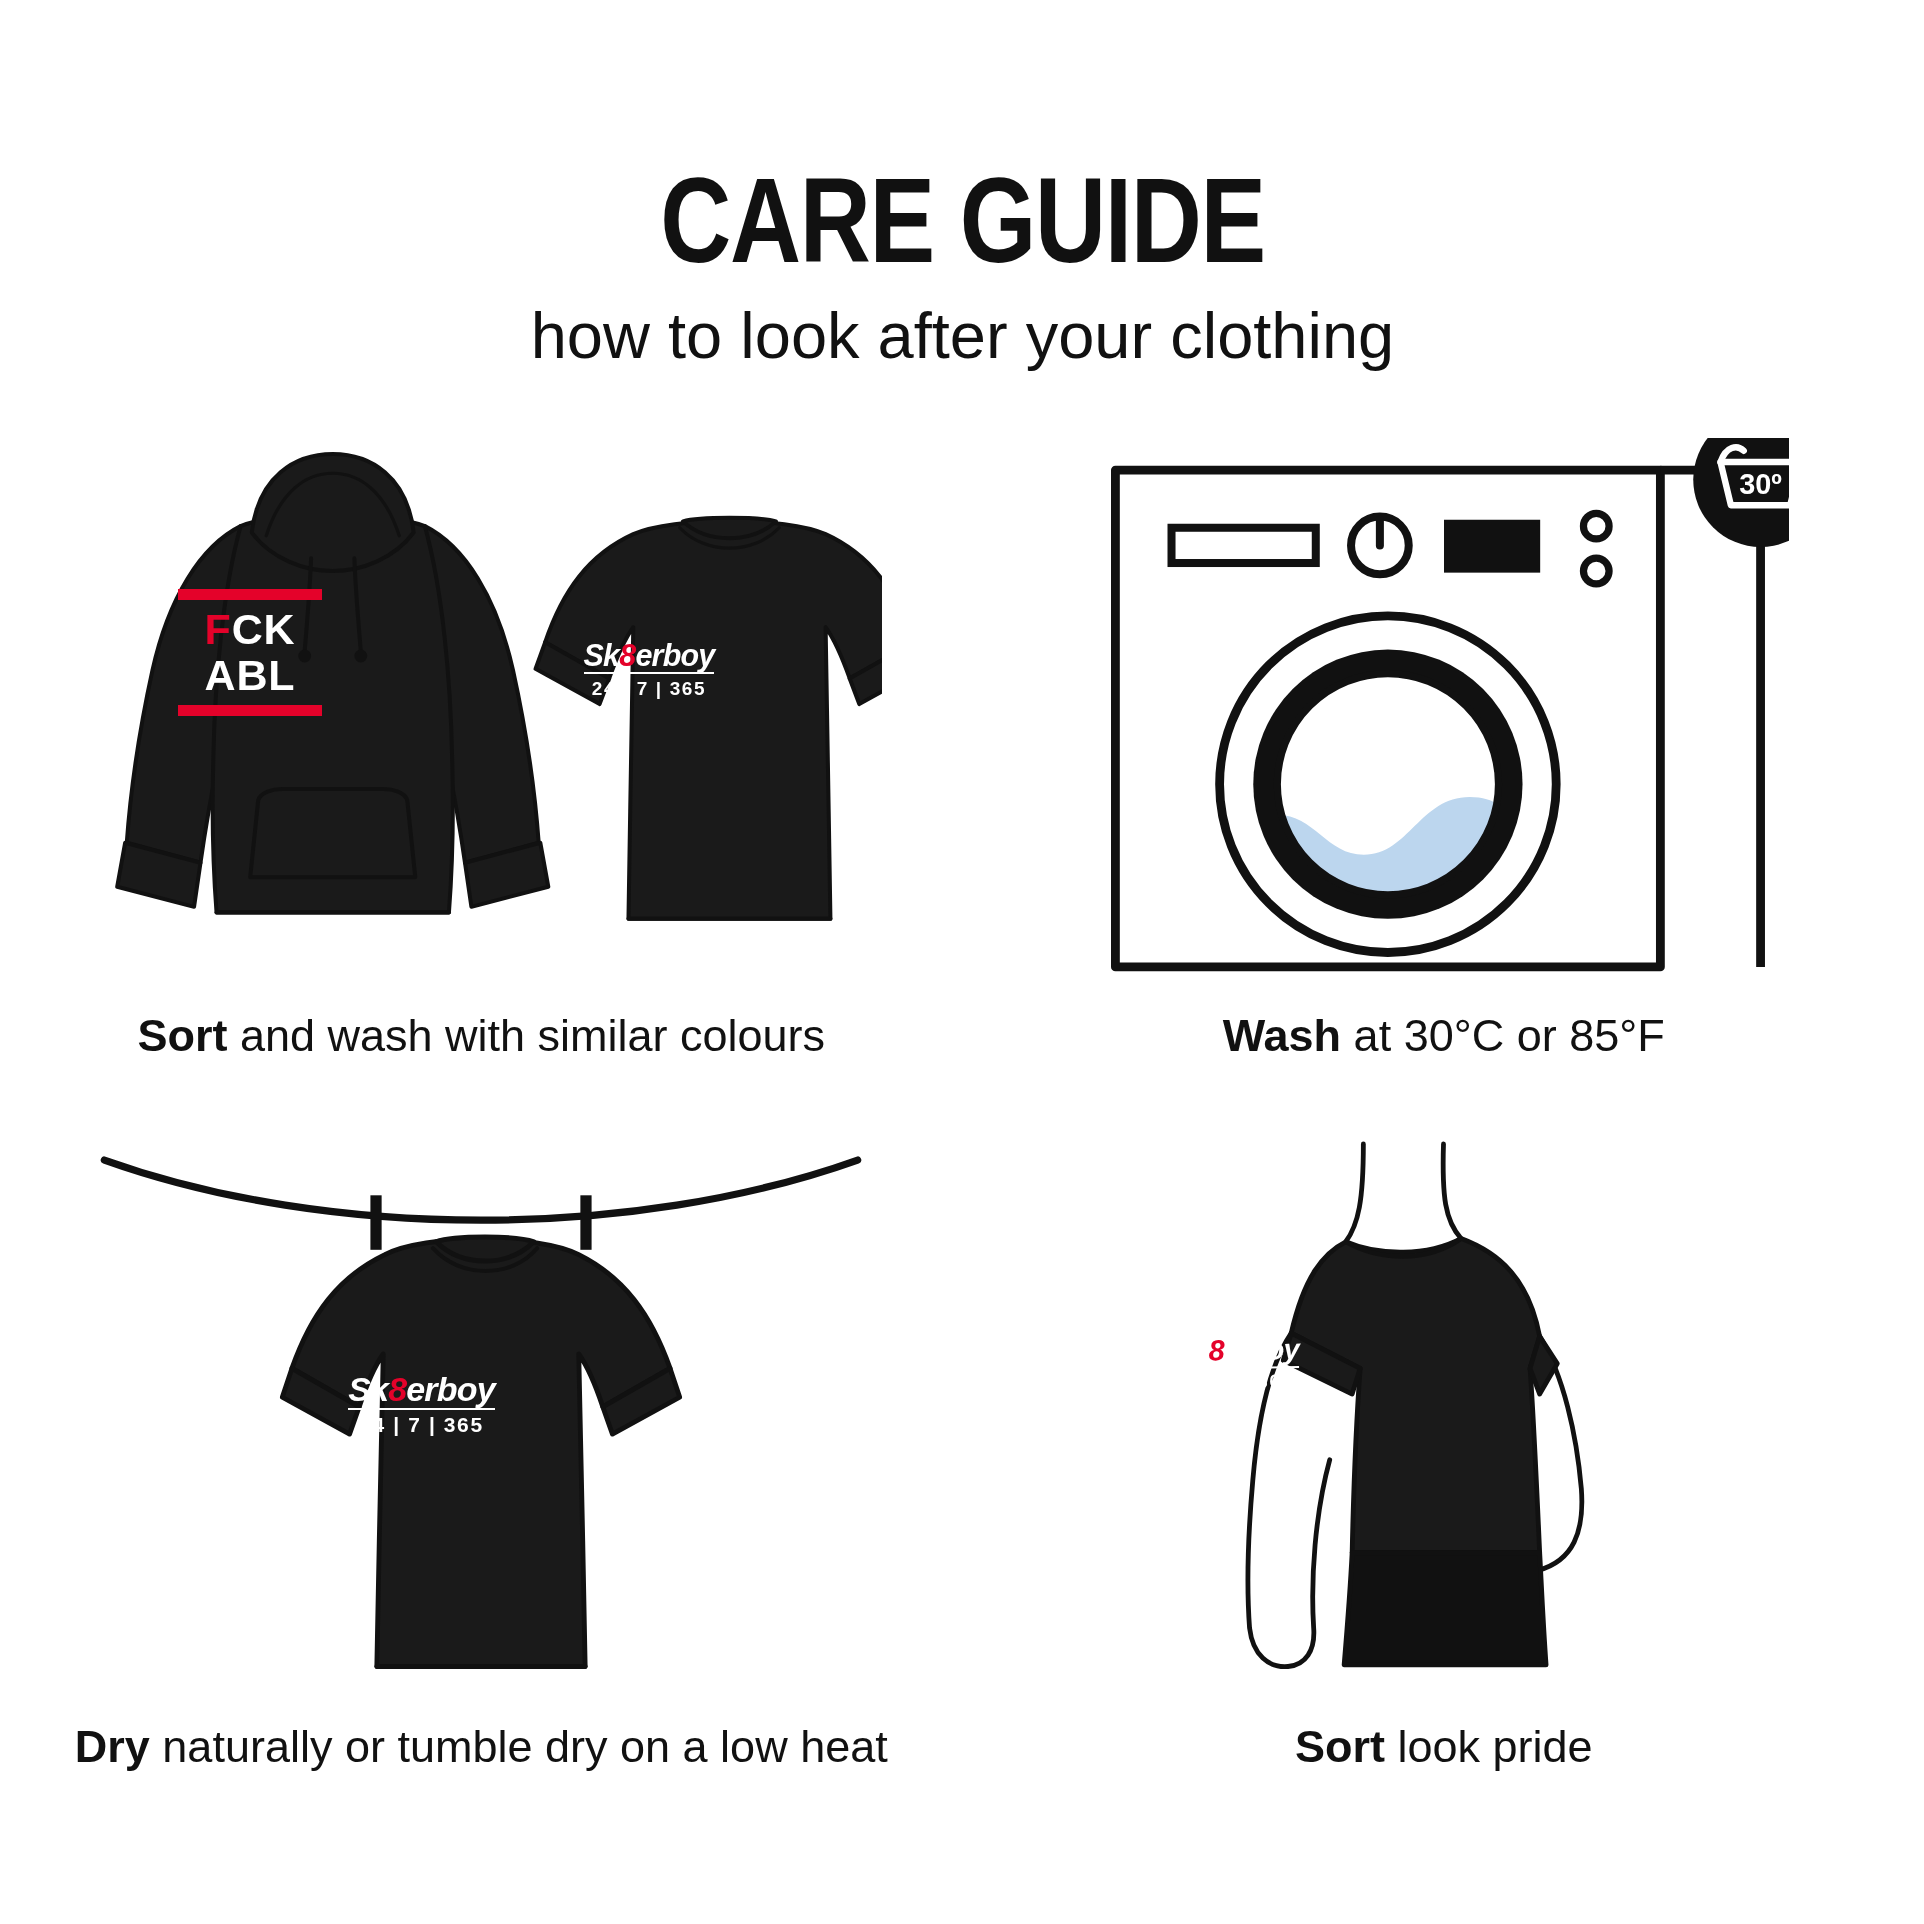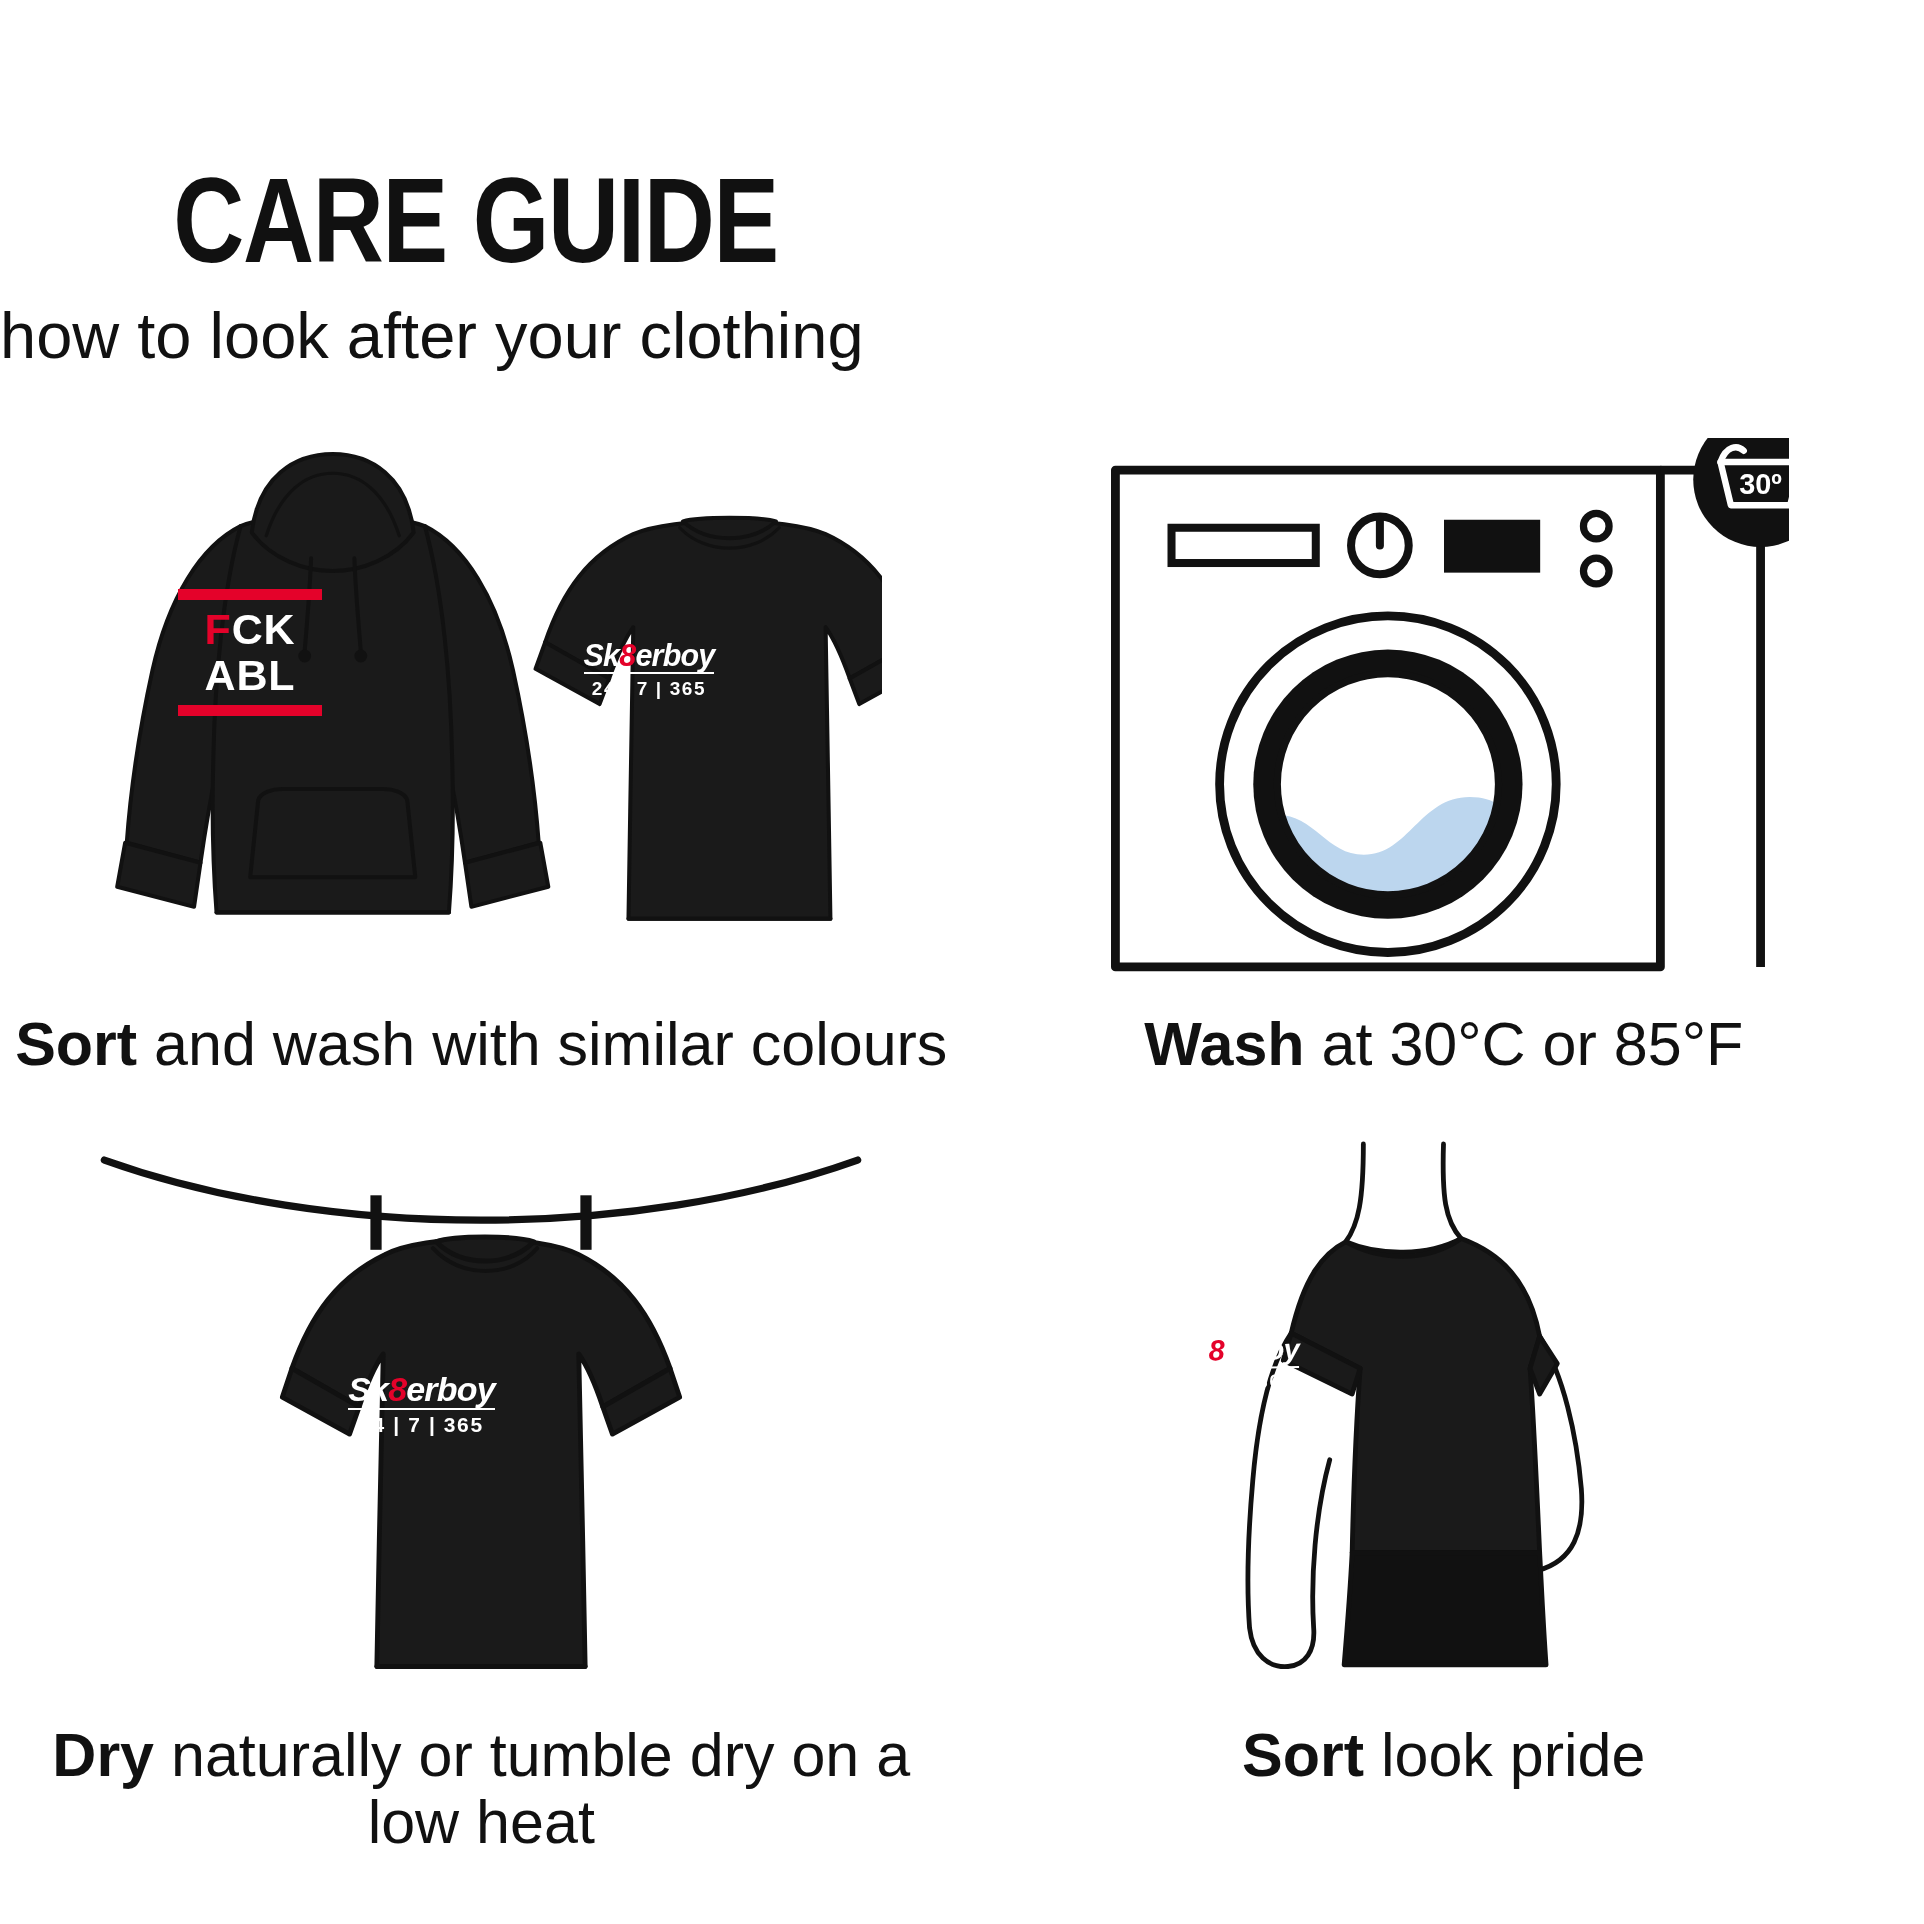--- a/index.html
+++ b/index.html
@@ -18,7 +18,7 @@
 
   
   .header {
-    text-align: left;
+    text-align: center;
     padding-top: 160px;
   }
   .title {

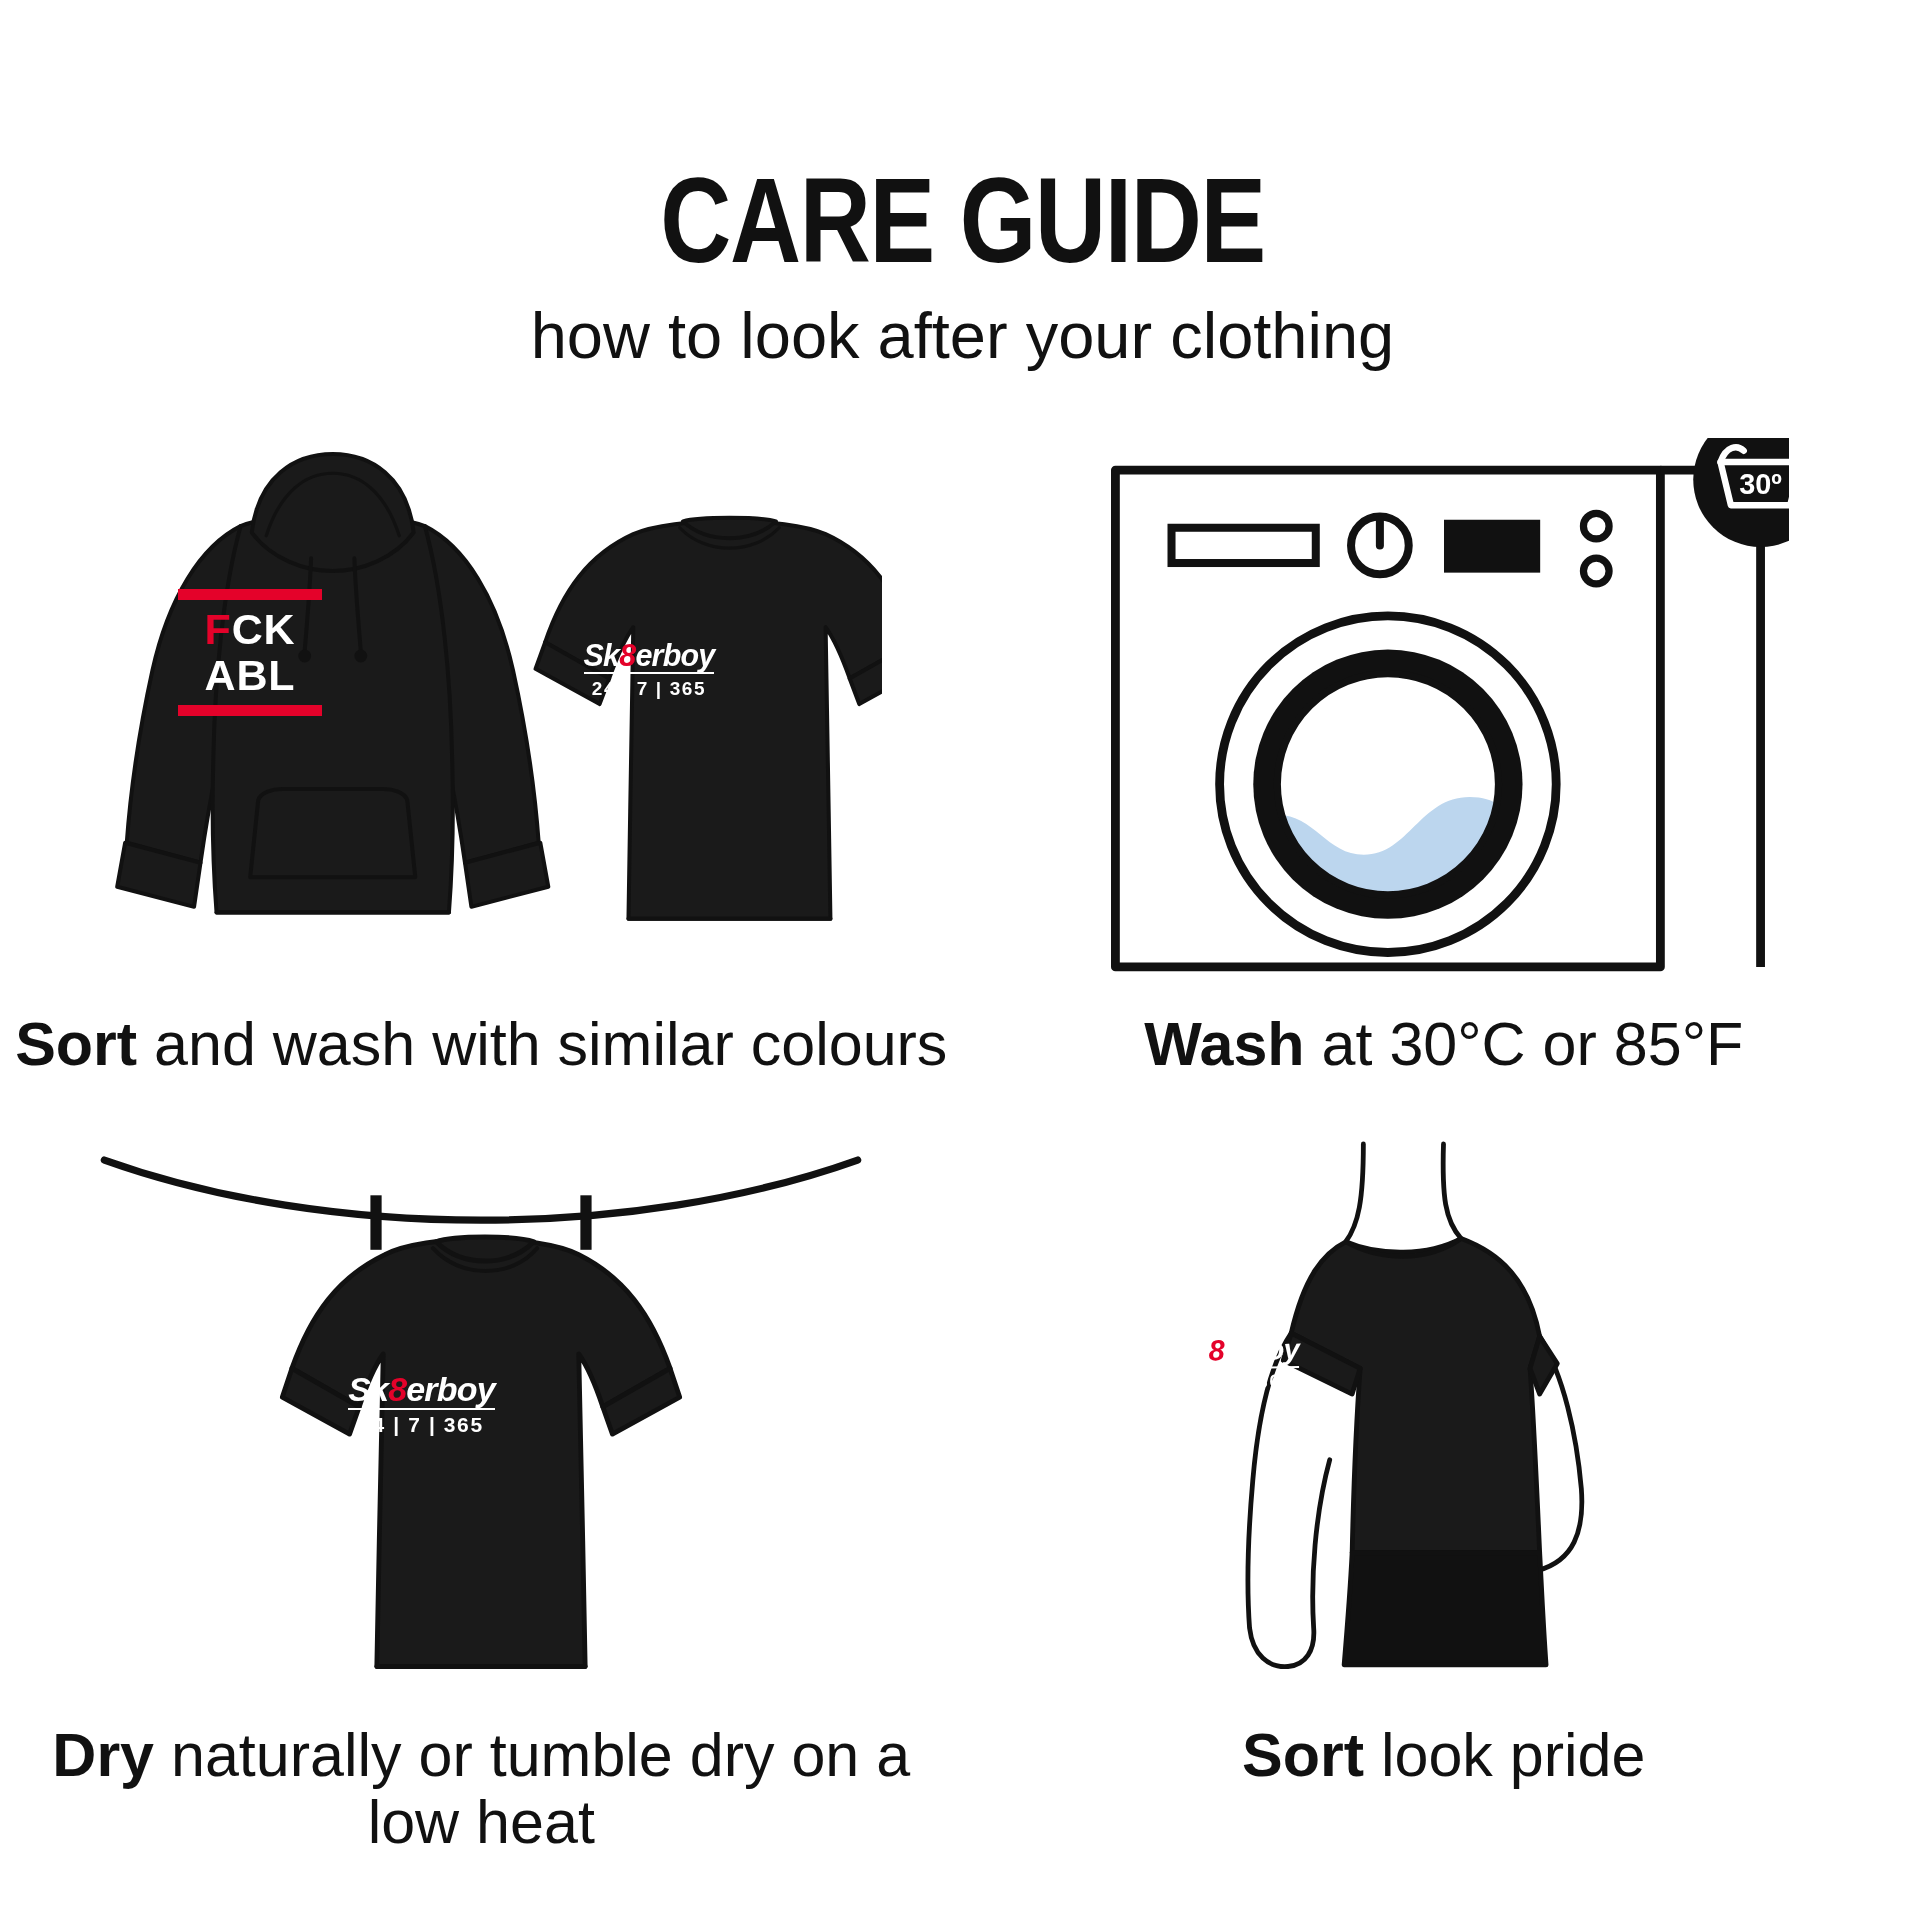--- a/index.html
+++ b/index.html
@@ -60,7 +60,7 @@
   }
   .caption {
     text-align: center;
-    font-size: 61px;
+    font-size: 45px;
     line-height: 1.1;
     margin-top: 4.8px;
   }

